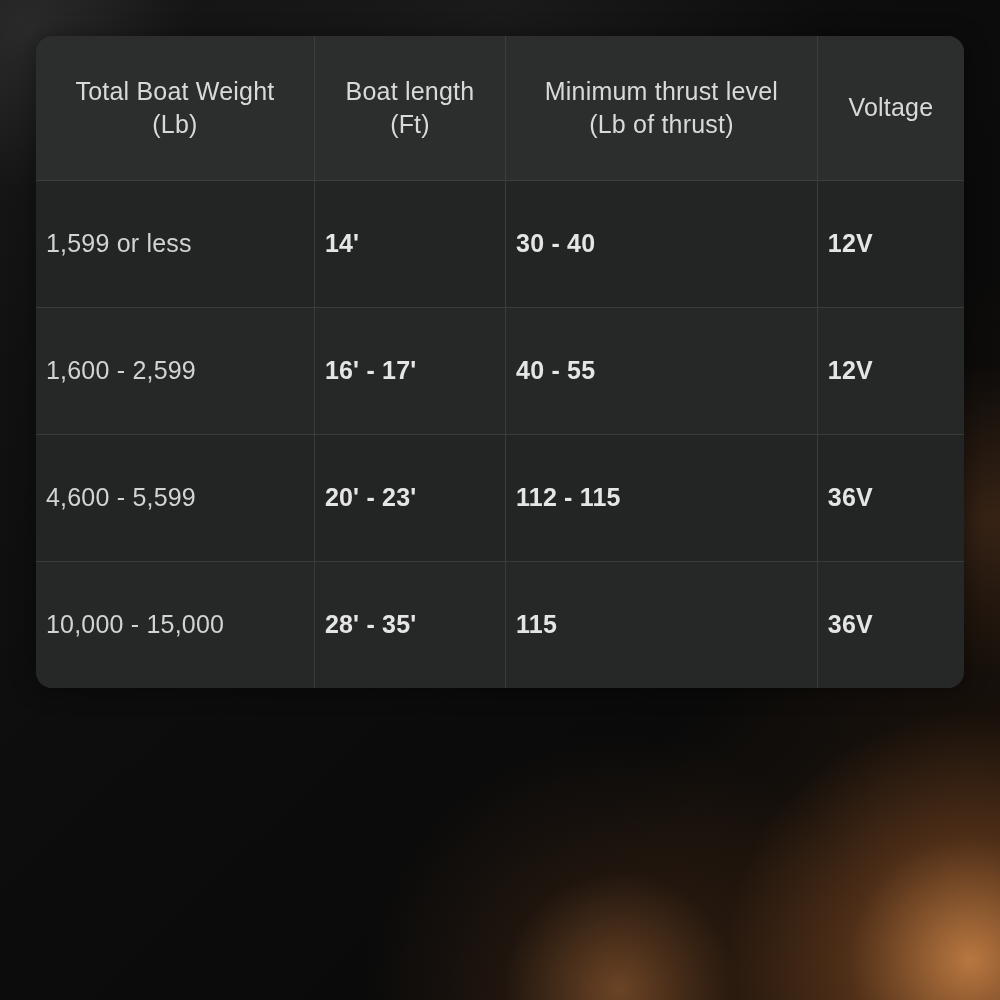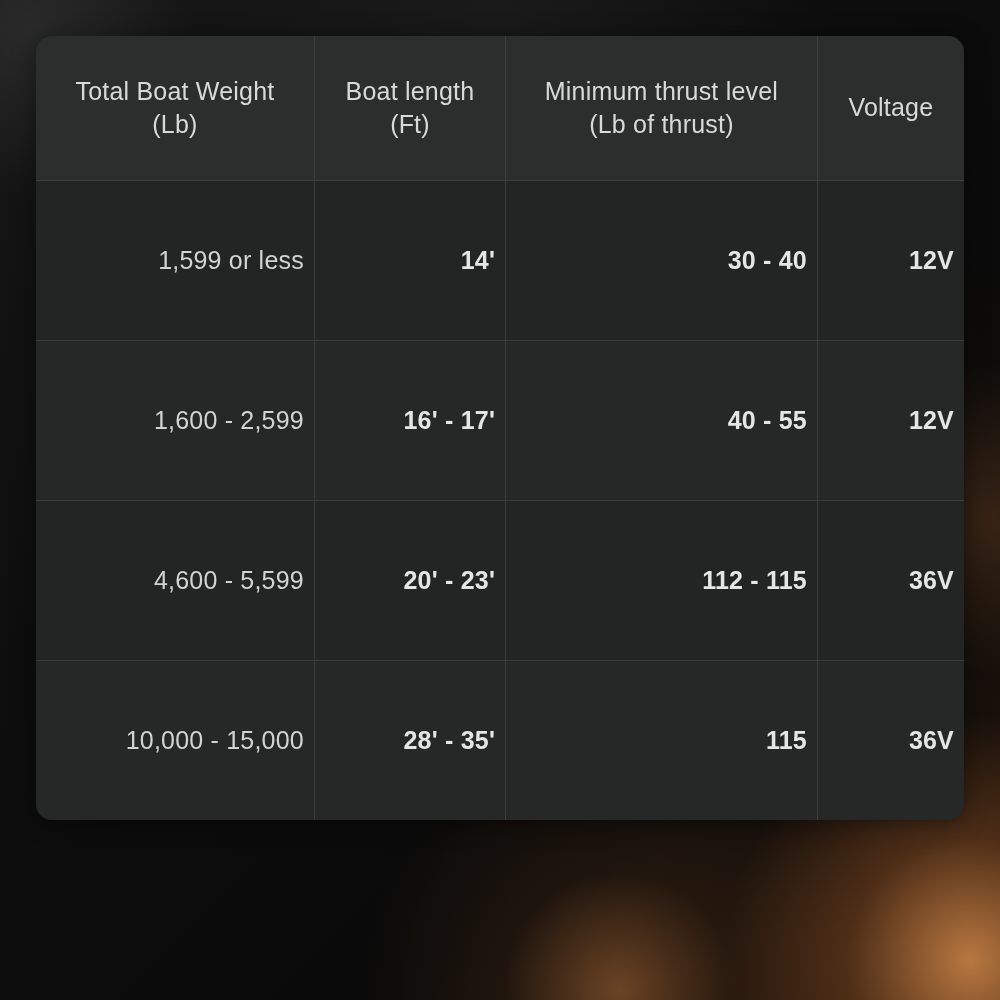--- a/index.html
+++ b/index.html
@@ -33,7 +33,7 @@
     left: 36px;
     top: 36px;
     width: 928px;
-    height: 784px;
+    height: 652px;
     background: #222424;
     border-radius: 16px;
     overflow: hidden;

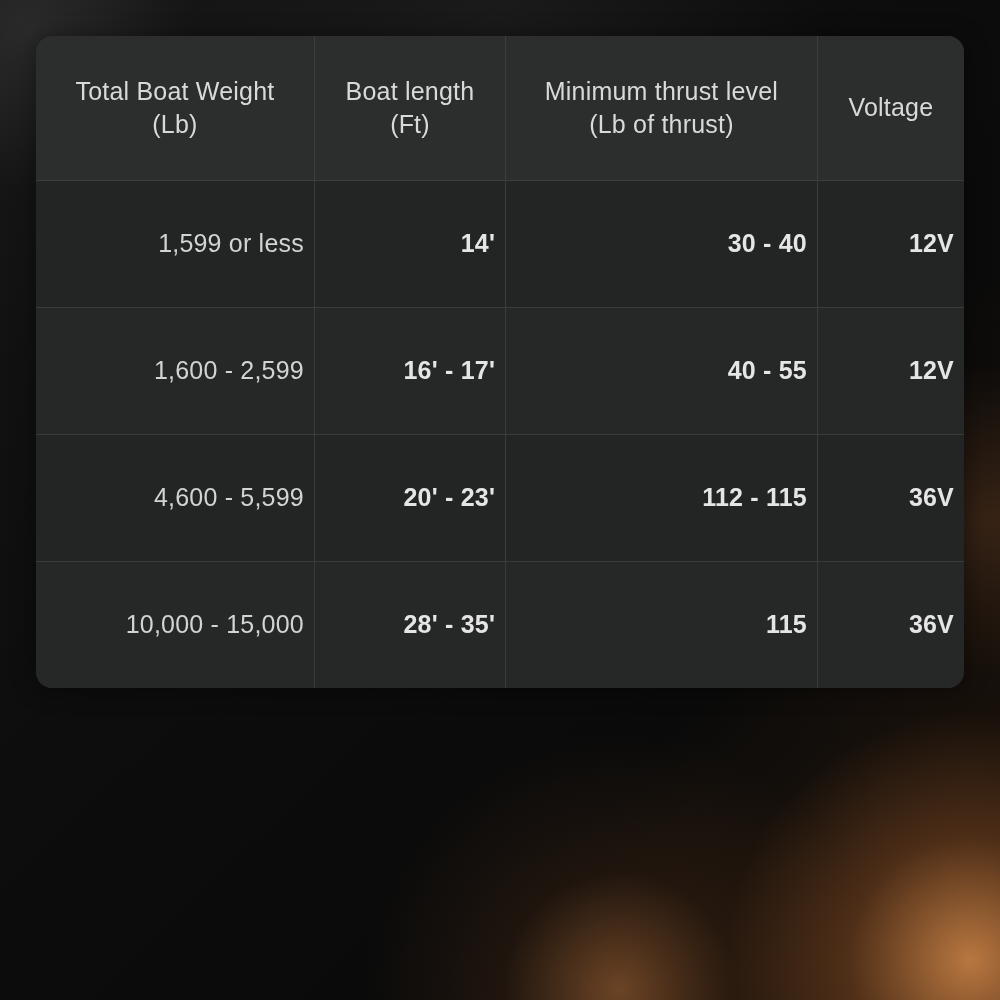--- a/index.html
+++ b/index.html
@@ -70,7 +70,7 @@
 
   tbody td {
     height: 112px;
-    text-align: right;
+    text-align: left;
     vertical-align: middle;
     padding: 8px 10px;
     box-sizing: border-box;

